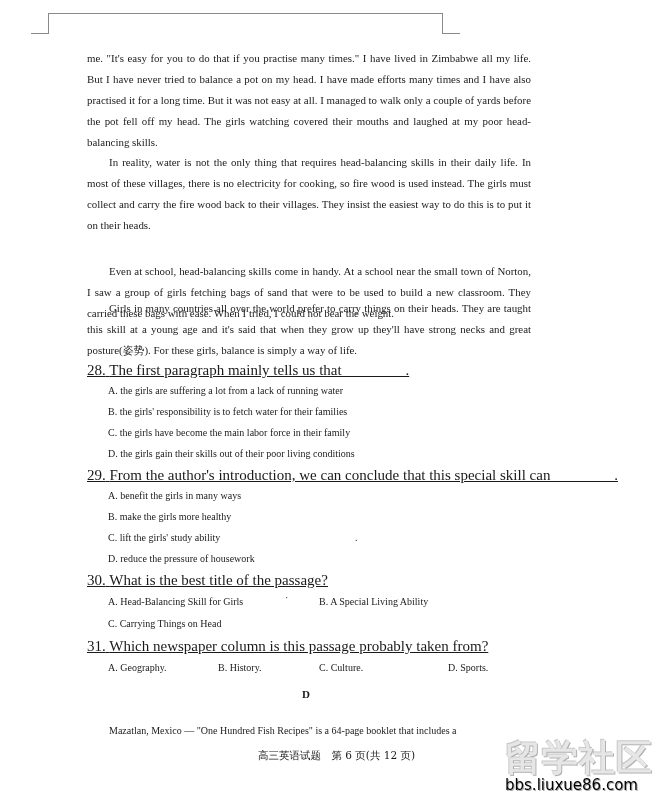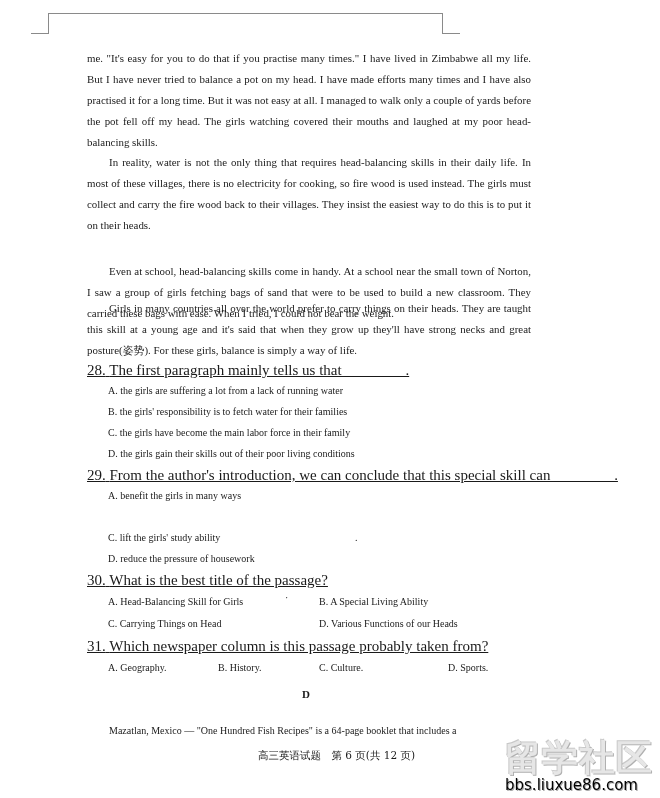--- a/index.html
+++ b/index.html
@@ -63,6 +63,10 @@
   <div class="opt" style="left:108px; top:486px;">
     <span>A.</span>
     <span>benefit the girls in many ways</span>
+  </div>
+  <div class="opt" style="left:108px; top:507px;">
+    <span>B.</span>
+    <span>make the girls more healthy</span>
   </div>
   <div class="opt" style="left:108px; top:528px;">
     <span>C.</span>

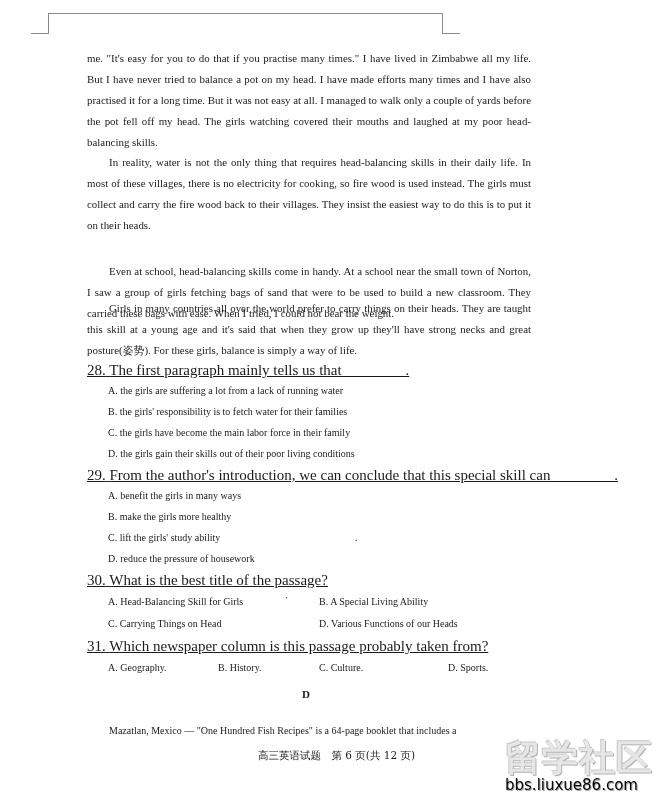--- a/index.html
+++ b/index.html
@@ -95,10 +95,6 @@
     <span>C.</span>
     <span>Carrying Things on Head</span>
   </div>
-  <div class="opt" style="left:319px; top:614px;">
-    <span>D.</span>
-    <span>Various Functions of our Heads</span>
-  </div>
 
   <div class="q" style="top:636px;">
     <span>31.</span>

